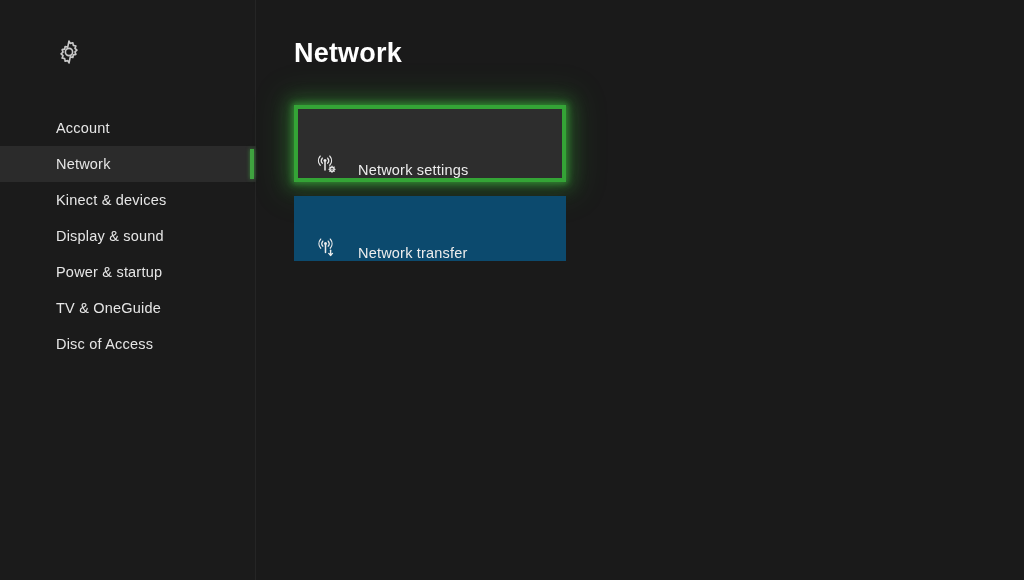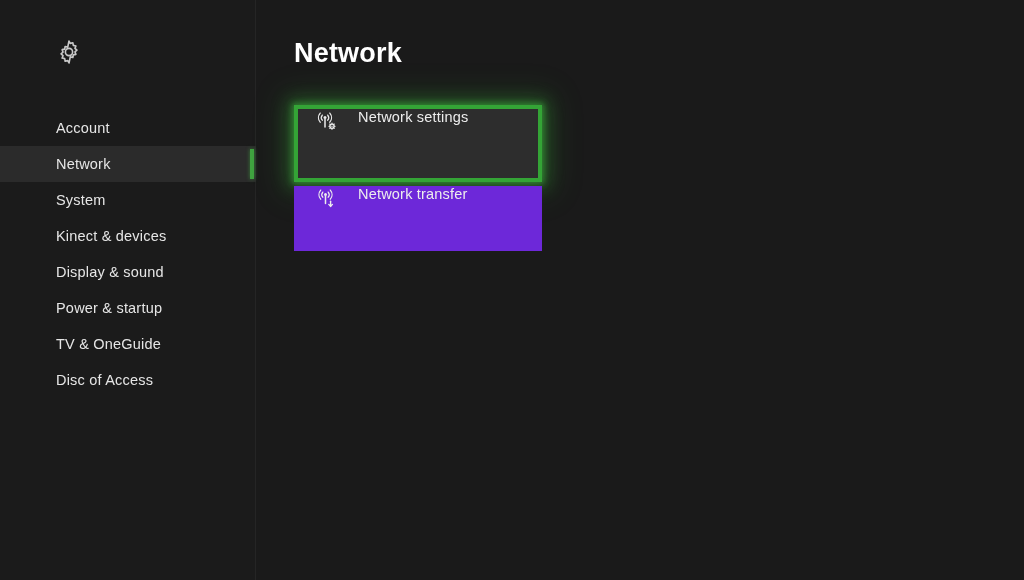--- a/index.html
+++ b/index.html
@@ -61,10 +61,10 @@
 
   .tile {
     position:relative;
-    width:248px; height:77px;
-    display:flex; align-items:flex-start;
+    width:272px; height:77px;
+    display:flex; align-items:flex-end;
     background:#2d2d2d;
-    margin-bottom:4px;
+    margin-bottom:14px;
   }
   .tile.secondary { background:#6d28d9; height:65px; }
 

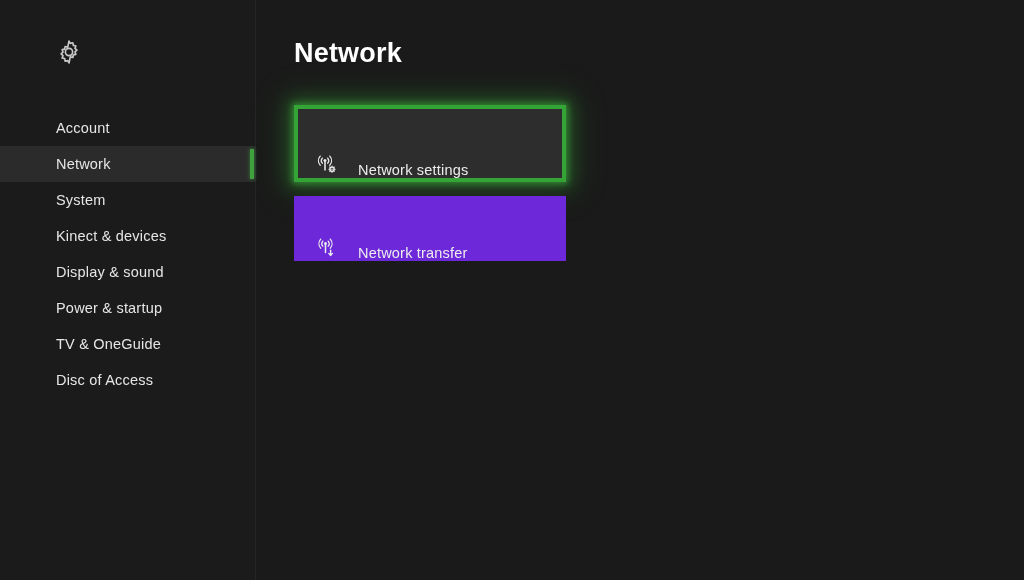--- a/index.html
+++ b/index.html
@@ -119,9 +119,6 @@
         <span class="nav-label">Network</span>
       </div>
 
-      <div class="nav-item">
-        <span class="nav-label">System</span>
-      </div>
 
       <div class="nav-item">
         <span class="nav-label">Kinect &amp; devices</span>

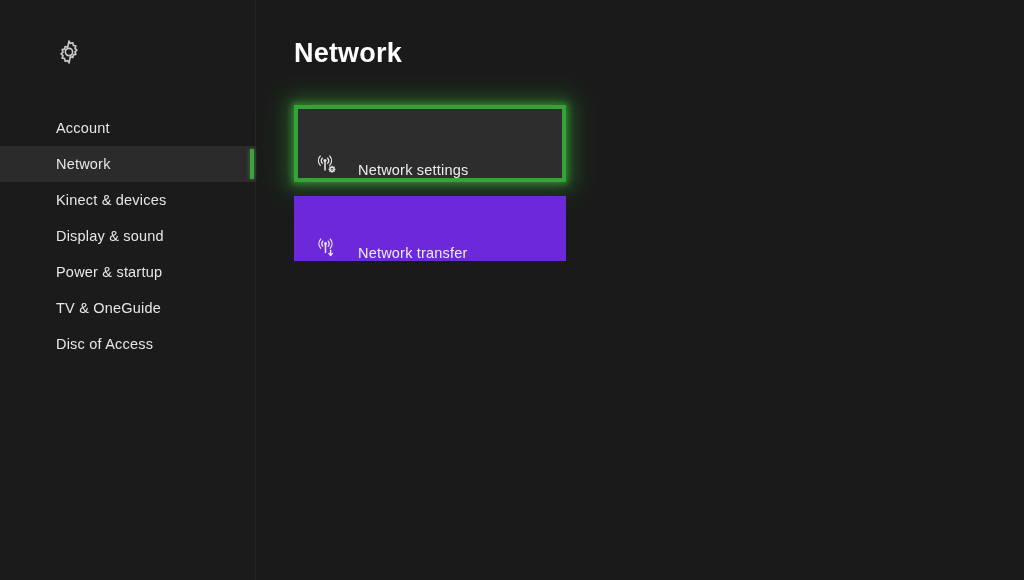--- a/index.html
+++ b/index.html
@@ -66,7 +66,7 @@
     background:#2d2d2d;
     margin-bottom:14px;
   }
-  .tile.secondary { background:#6d28d9; height:65px; }
+  .tile.secondary { background:#0c4a6e; height:65px; }
 
   .tile.selected {
     border:4px solid #34a436;

